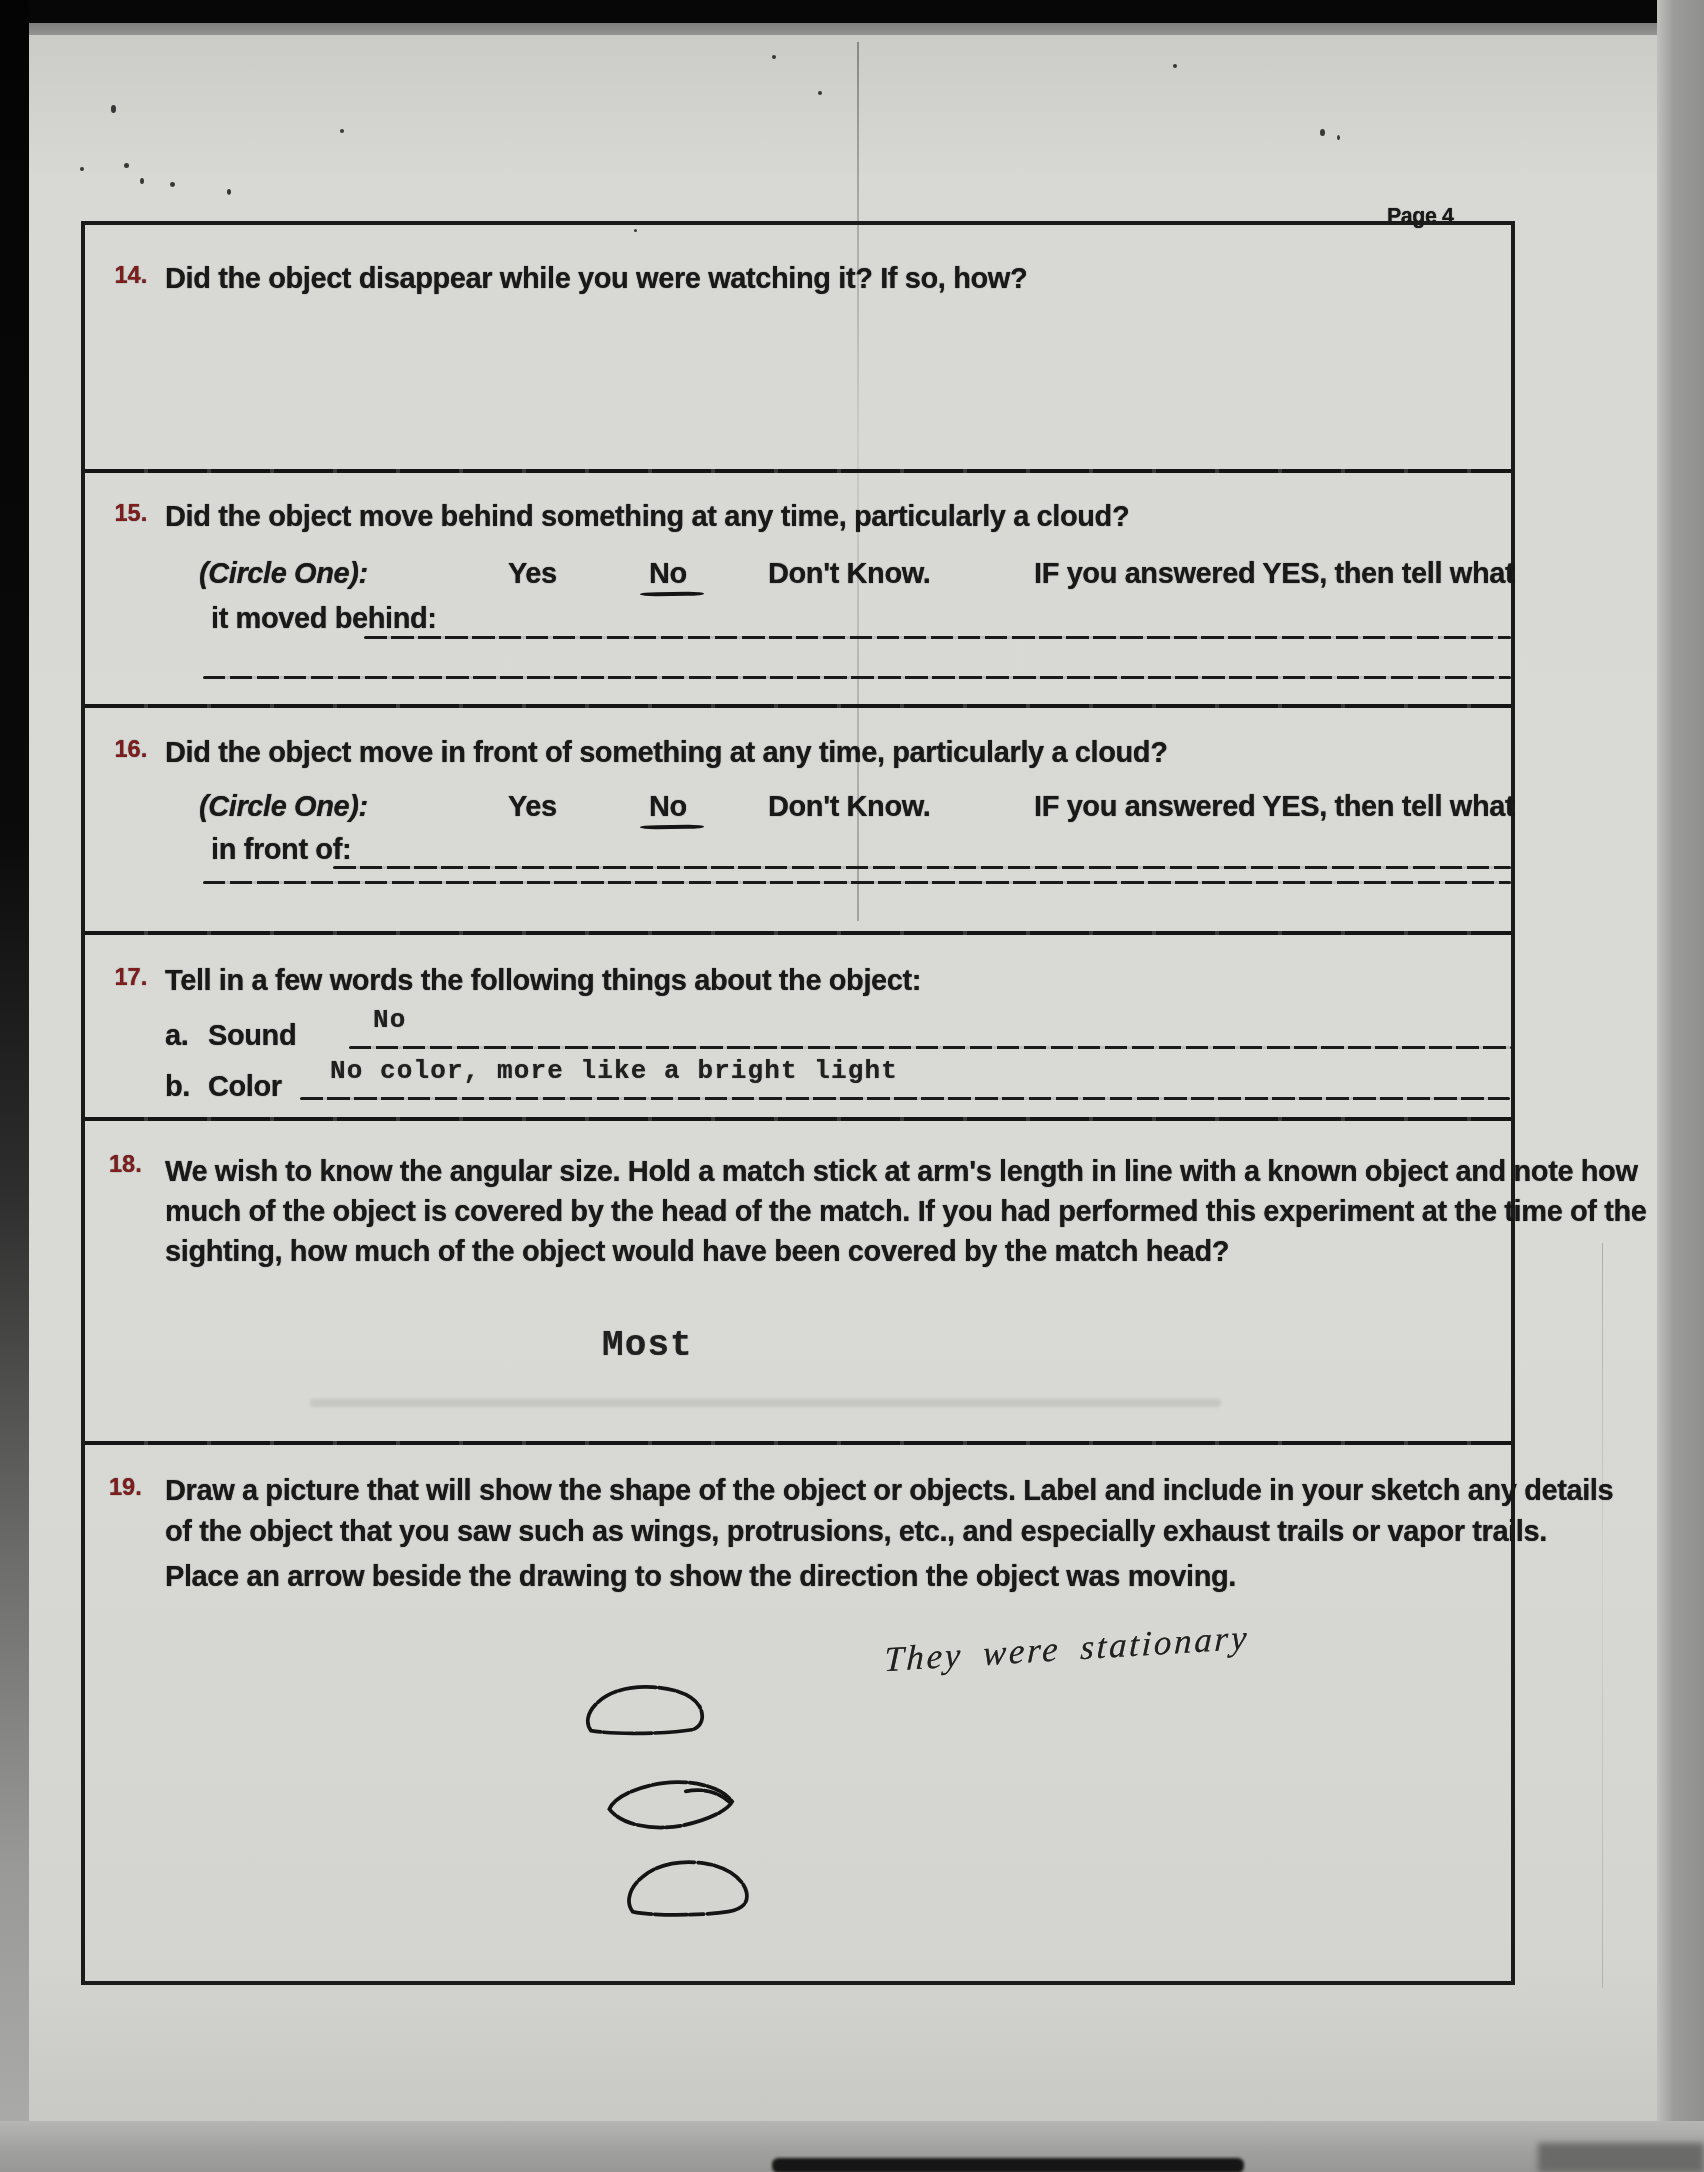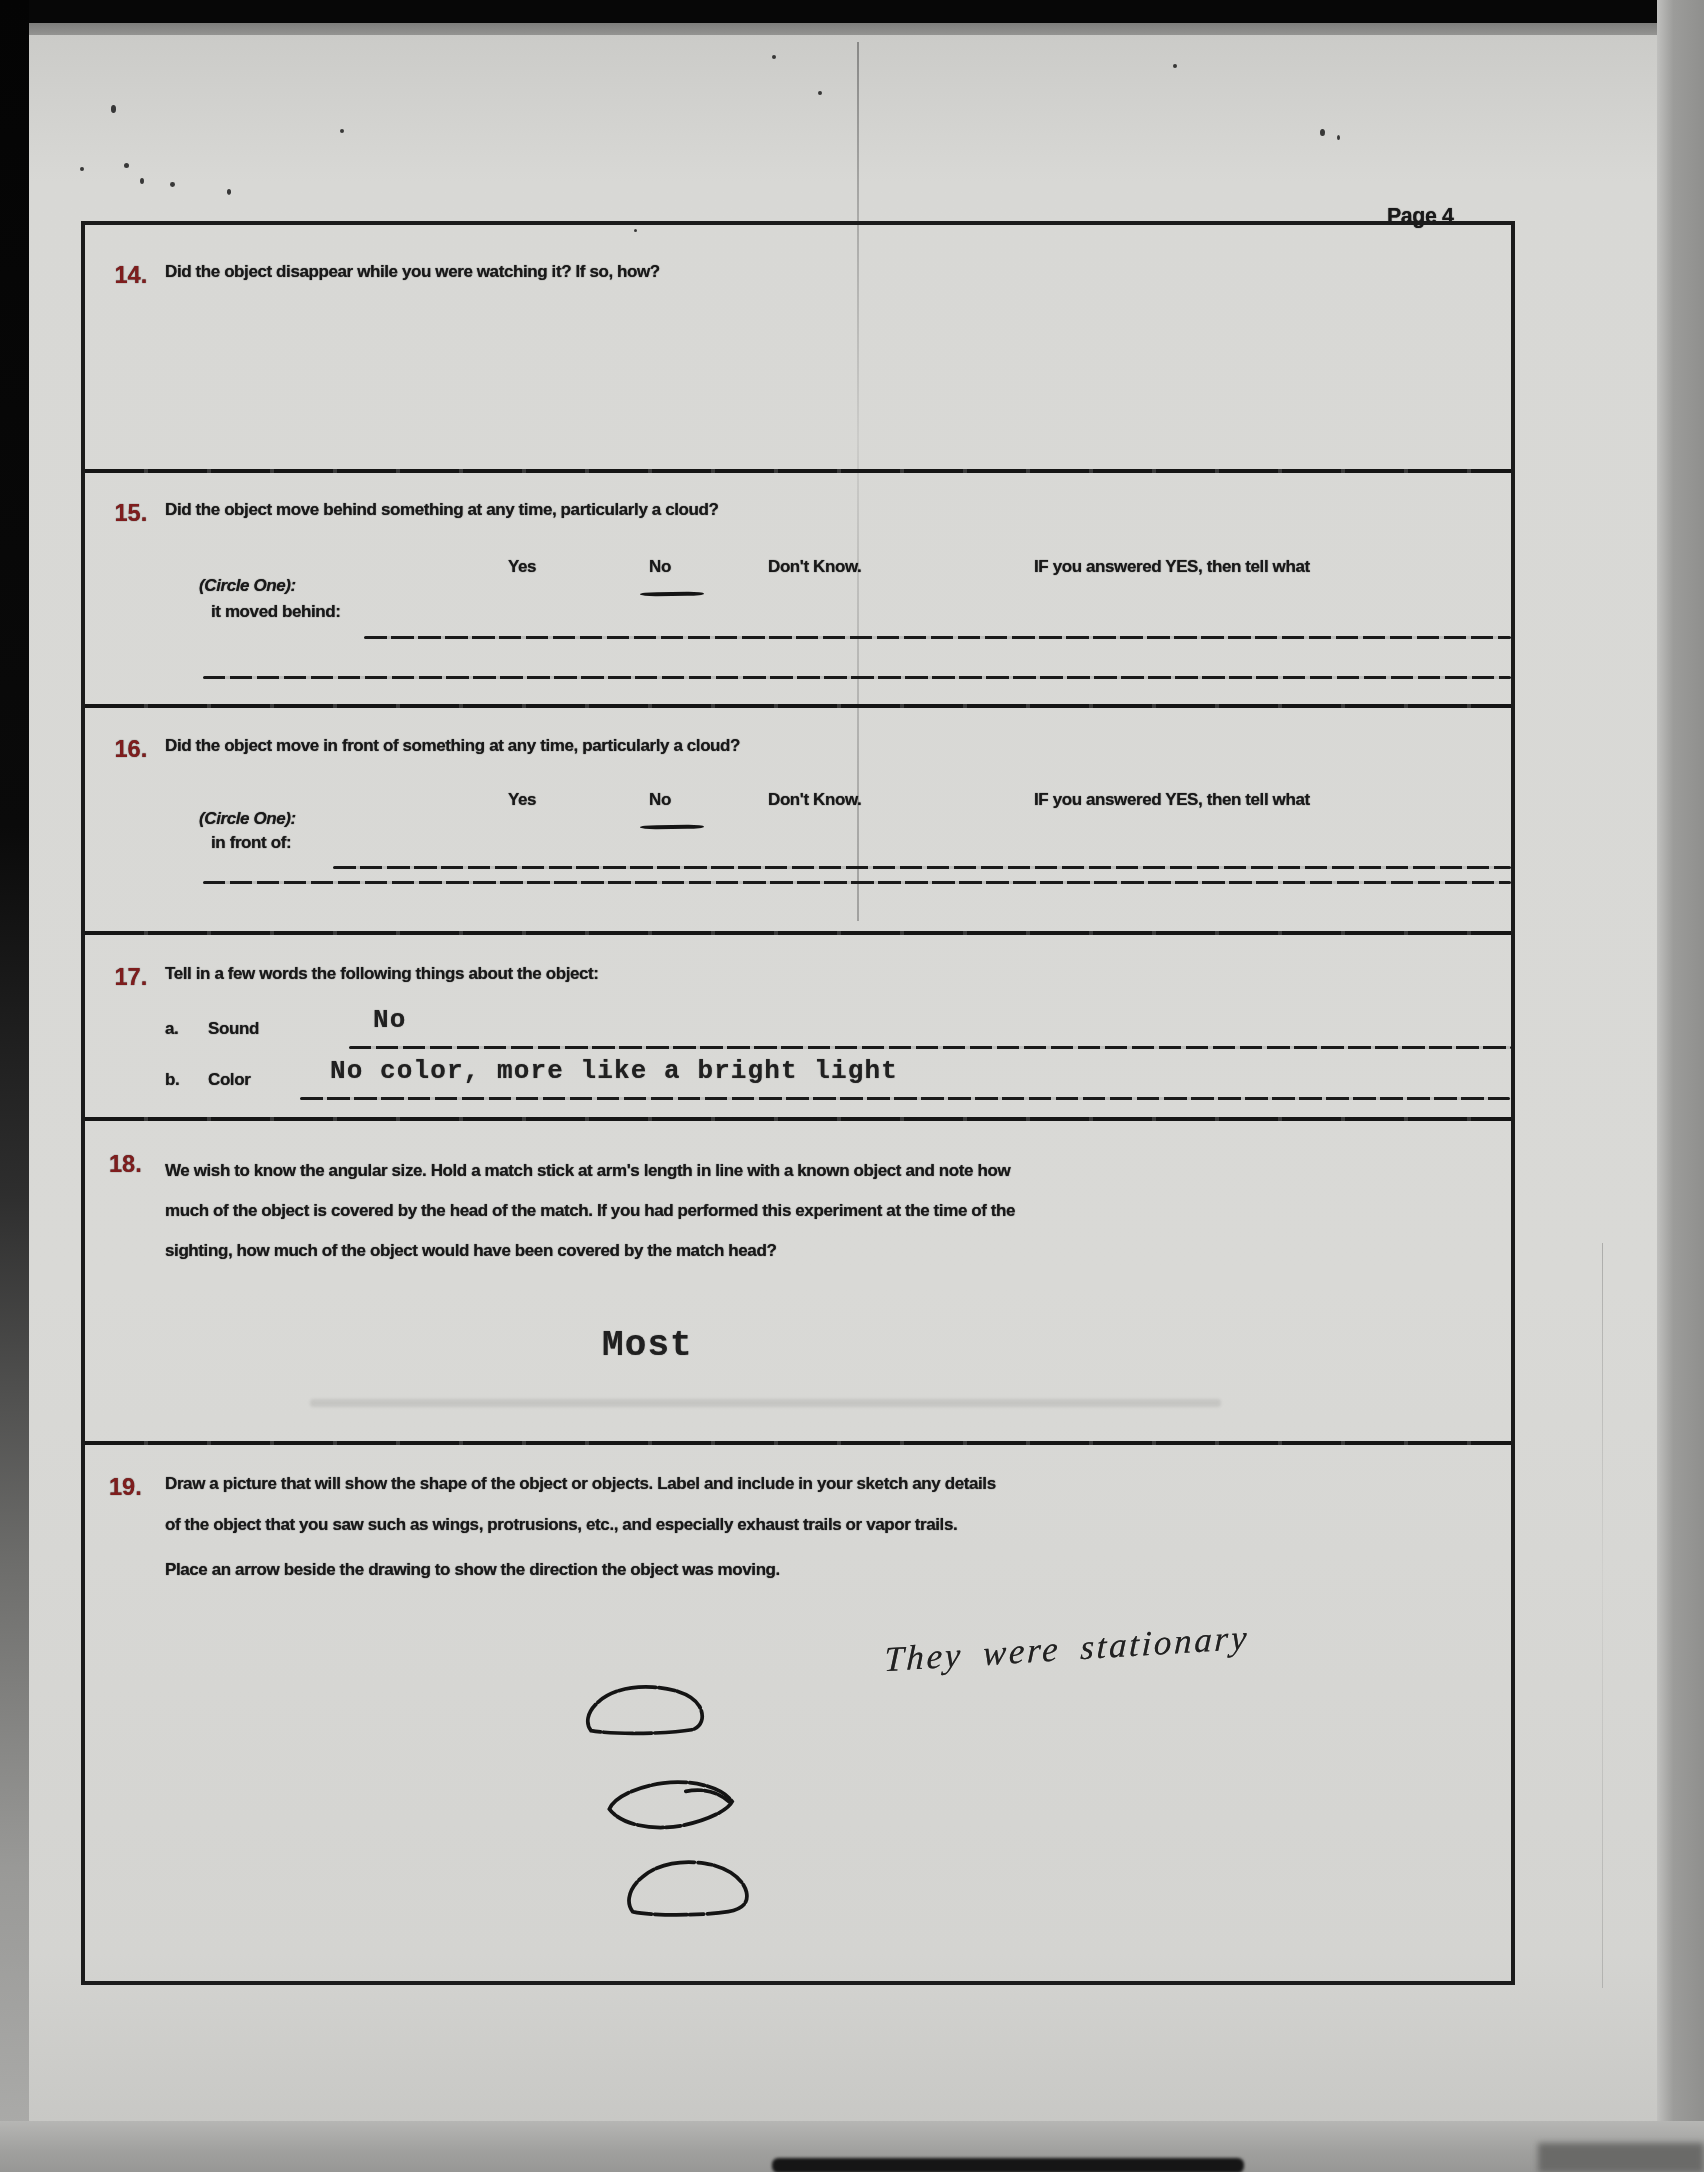--- a/index.html
+++ b/index.html
@@ -29,7 +29,7 @@
   .formbox{left:81px;top:221px;width:1434px;height:1764px;border:4.3px solid #1b1b1b;box-sizing:border-box;}
   .divider{left:0;width:1426px;height:4.3px;
     background:repeating-linear-gradient(90deg,#151515 0 59px,#3a3a3a 59px 63px);}
-  .qtext{font-weight:bold;font-size:17px;letter-spacing:-0.4px;color:#191919;white-space:nowrap;
+  .qtext{font-weight:bold;font-size:29px;letter-spacing:-0.4px;color:#191919;white-space:nowrap;
     text-shadow:0 0 1.1px rgba(15,15,15,.8);}
   .qnum{font-weight:bold;font-size:23.6px;color:#7f1d1d;text-shadow:0 0 1.1px rgba(15,15,15,.8);}
   .italiclabel{font-style:italic;margin-top:19px;}

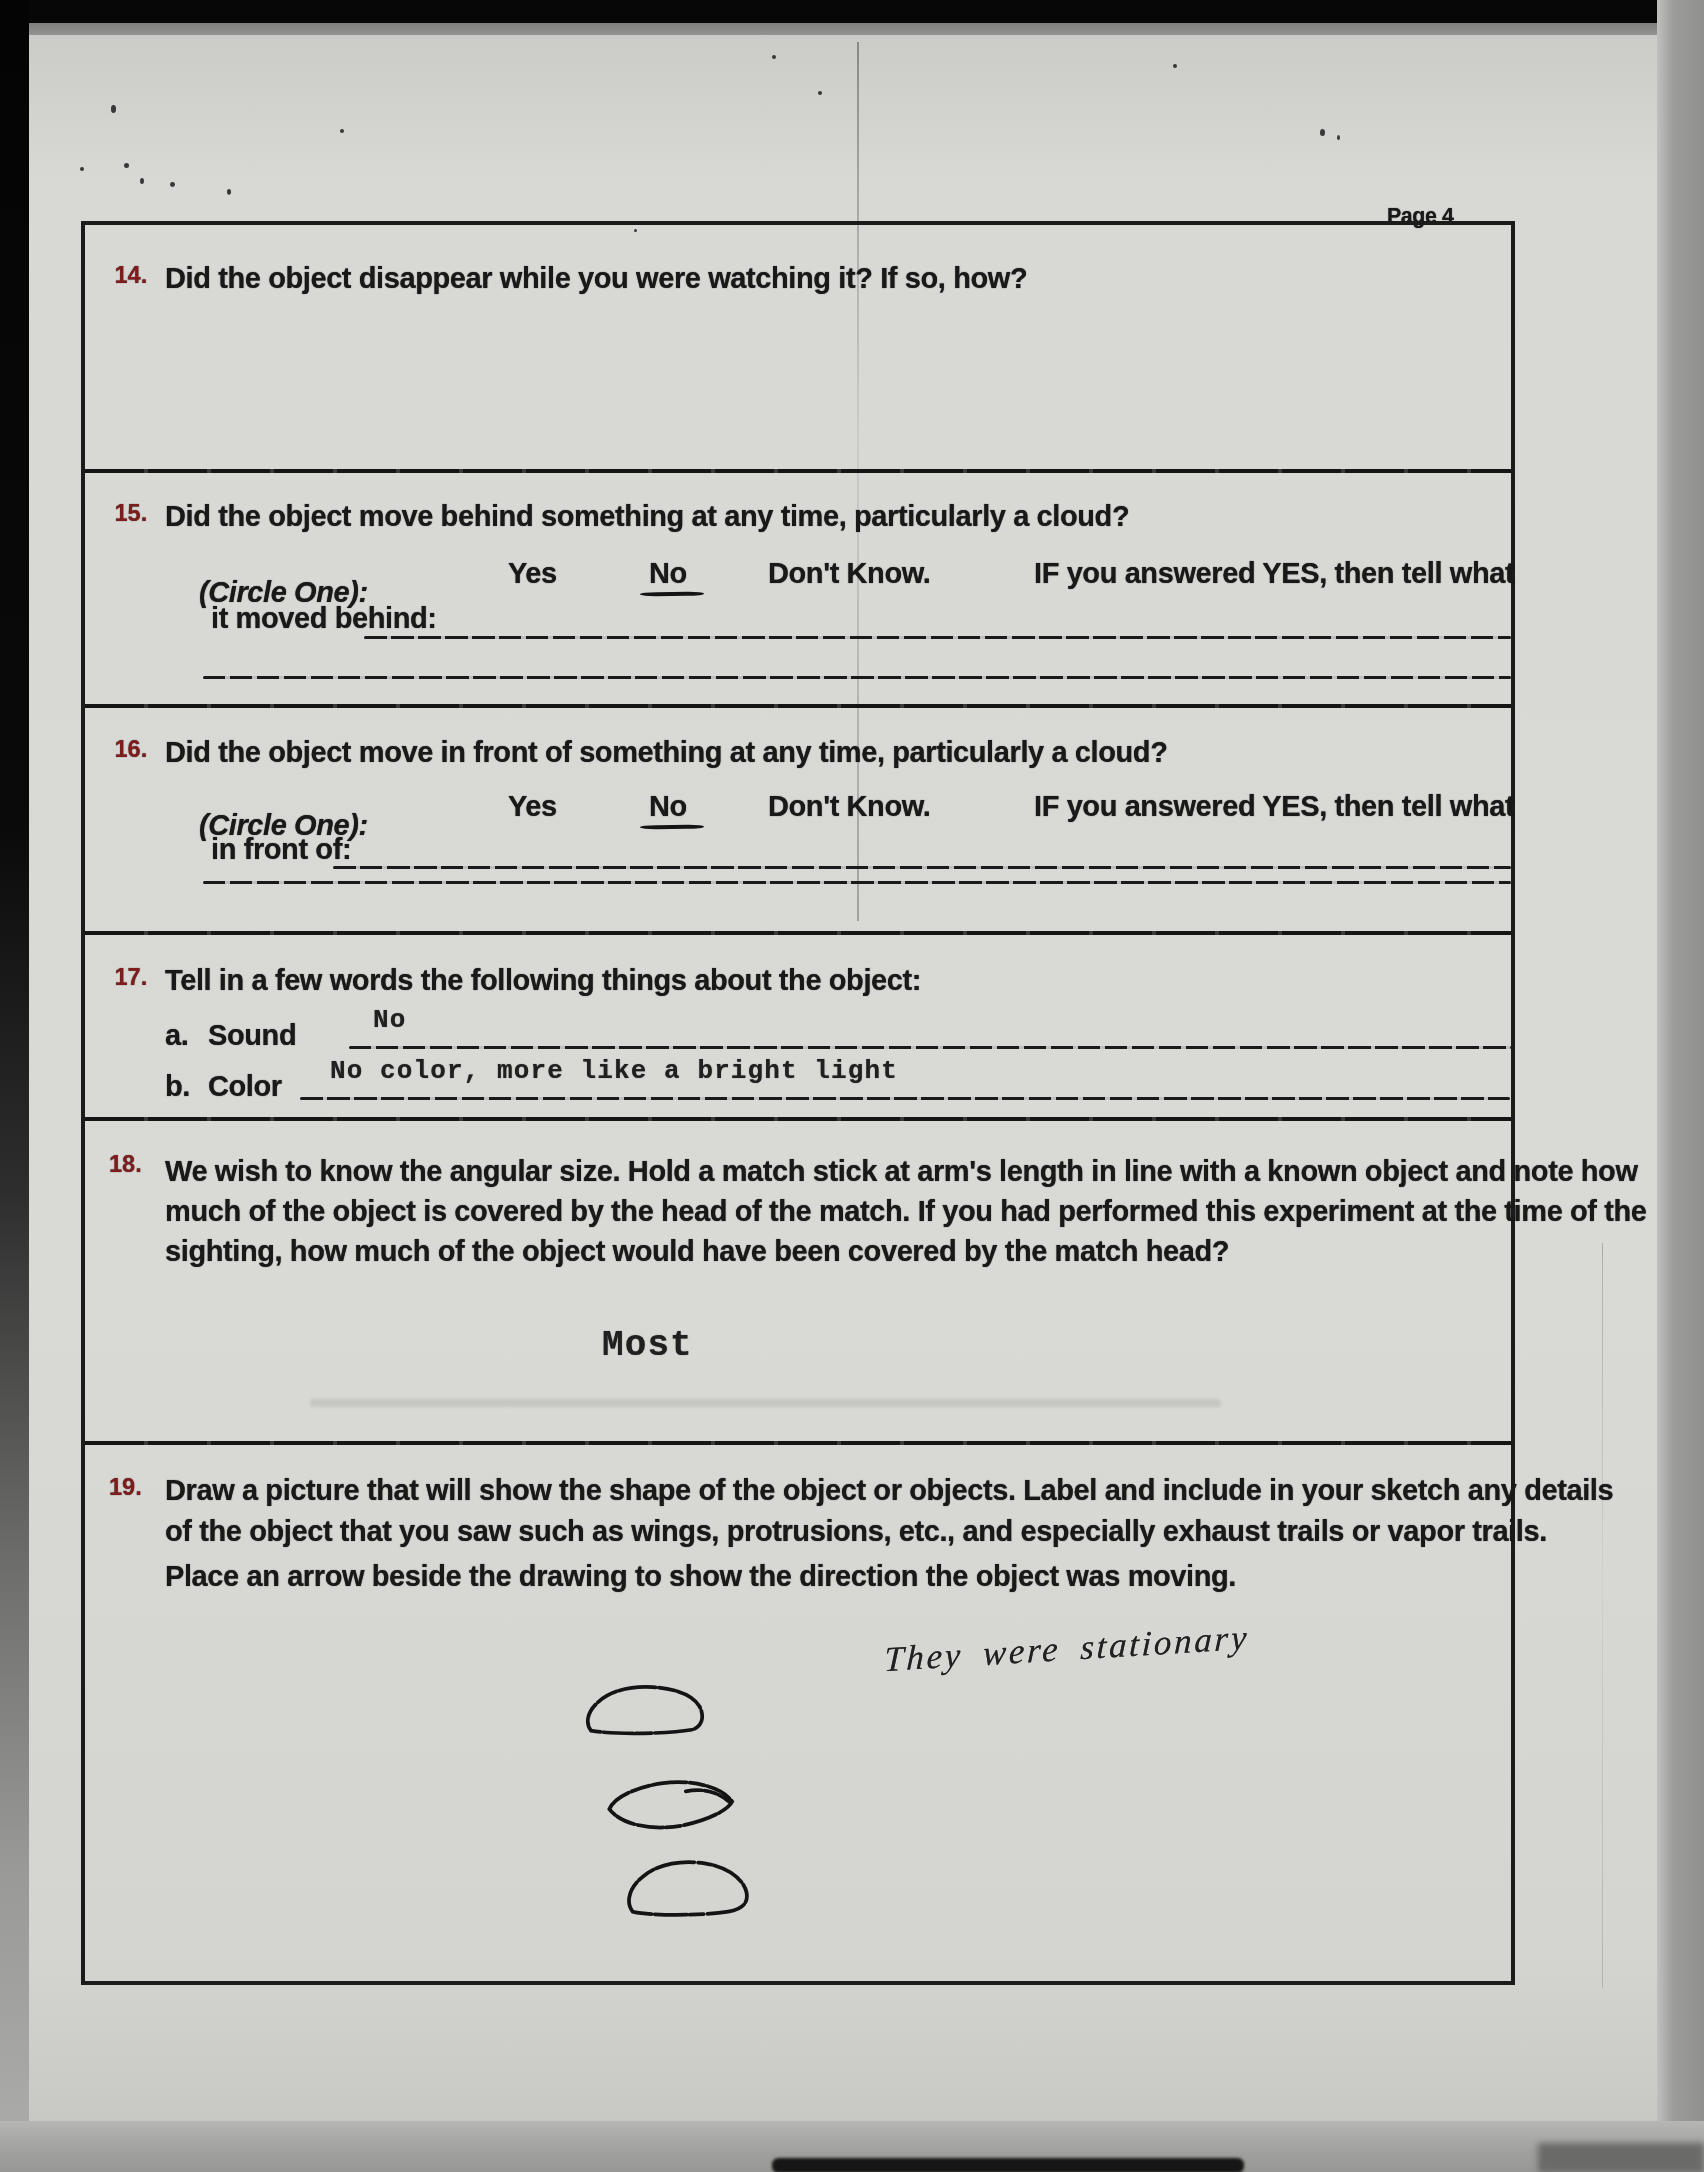--- a/index.html
+++ b/index.html
@@ -32,7 +32,7 @@
   .qtext{font-weight:bold;font-size:29px;letter-spacing:-0.4px;color:#191919;white-space:nowrap;
     text-shadow:0 0 1.1px rgba(15,15,15,.8);}
   .qnum{font-weight:bold;font-size:23.6px;color:#7f1d1d;text-shadow:0 0 1.1px rgba(15,15,15,.8);}
-  .italiclabel{font-style:italic;margin-top:19px;}
+  .italiclabel{font-style:italic;}
   .typed{font-family:"Liberation Mono",monospace;font-weight:bold;font-size:26px;letter-spacing:1.1px;
     color:#202020;white-space:nowrap;text-shadow:0 0 1.1px rgba(0,0,0,.55);}
   .dashline{height:3.2px;border-radius:1.6px;

